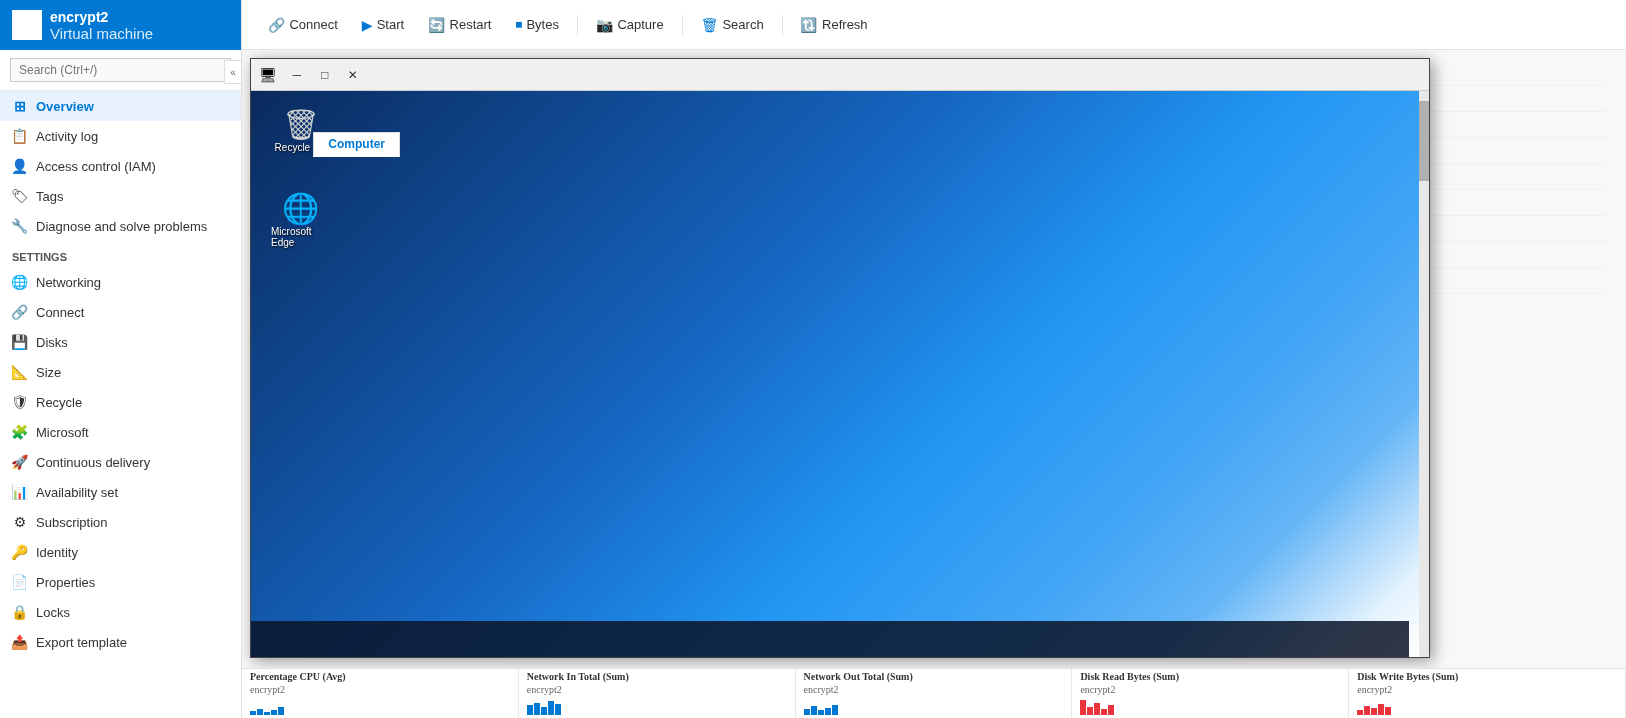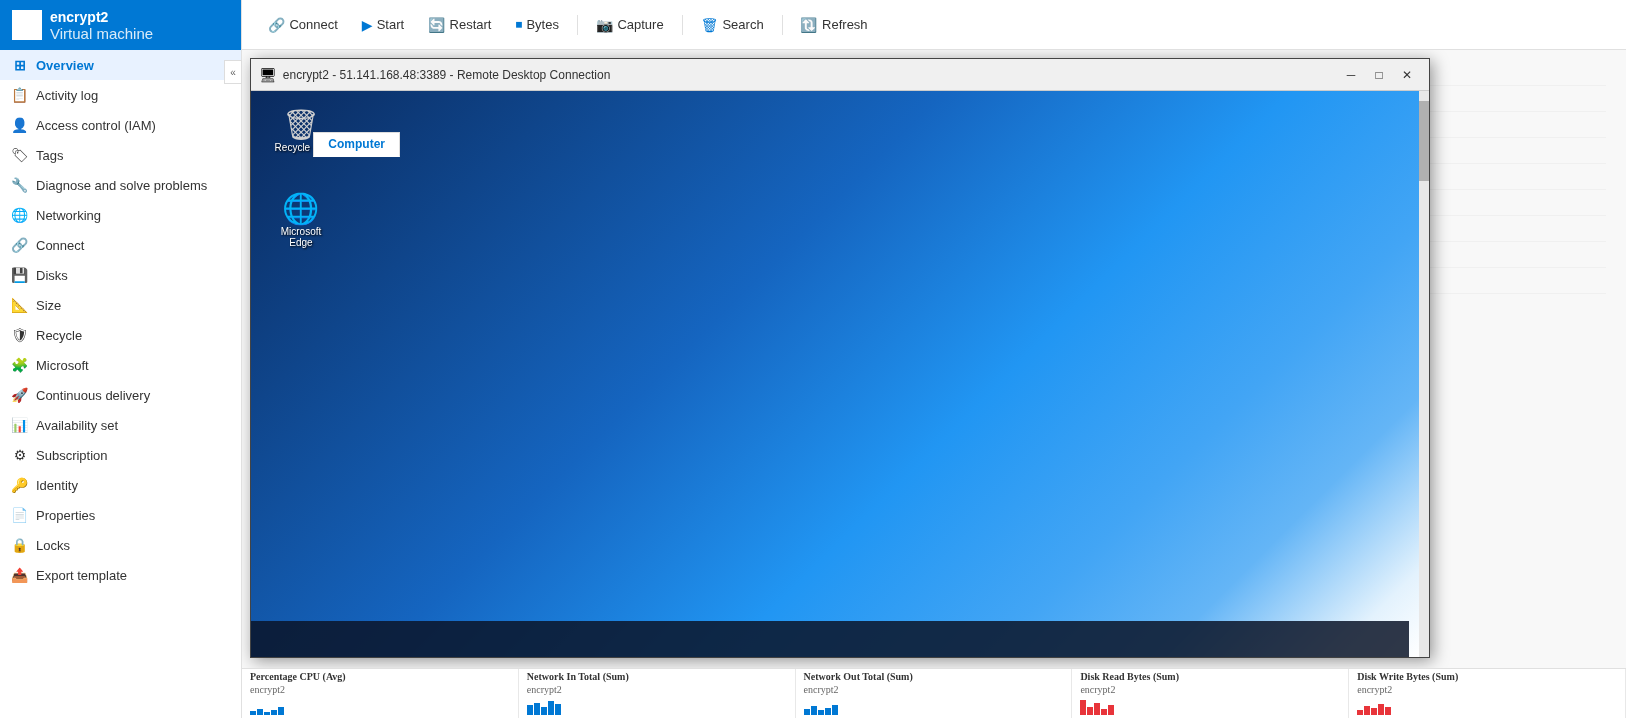--- a/index.html
+++ b/index.html
@@ -409,6 +409,9 @@
       <div class="sidebar-header-title">encrypt2</div>
       <div class="sidebar-header-subtitle">Virtual machine</div>
     </div>
+  </div>
+  <div class="sidebar-search">
+    <input type="text" placeholder="Search (Ctrl+/)" style="">
   </div>
   <div class="sidebar-nav">
     <div class="sidebar-item active">

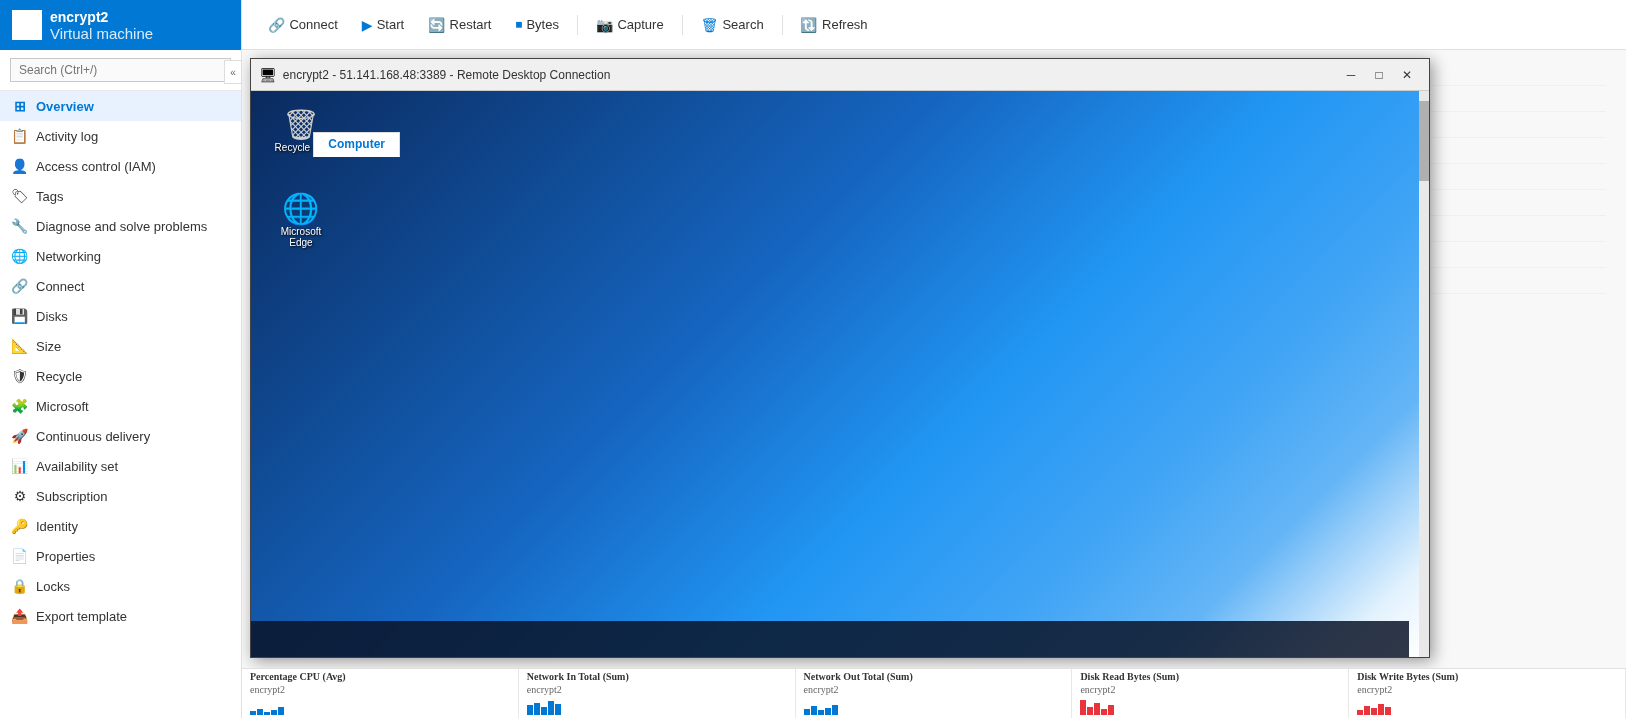--- a/index.html
+++ b/index.html
@@ -580,7 +580,6 @@
 
       <div class="rdp-titlebar">
         <span class="rdp-titlebar-icon">🖥</span>
-        <span class="rdp-title">encrypt2 - 51.141.168.48:3389 - Remote Desktop Connection</span>
         <div class="rdp-window-btns">
           <button class="rdp-win-btn">─</button>
           <button class="rdp-win-btn">□</button>

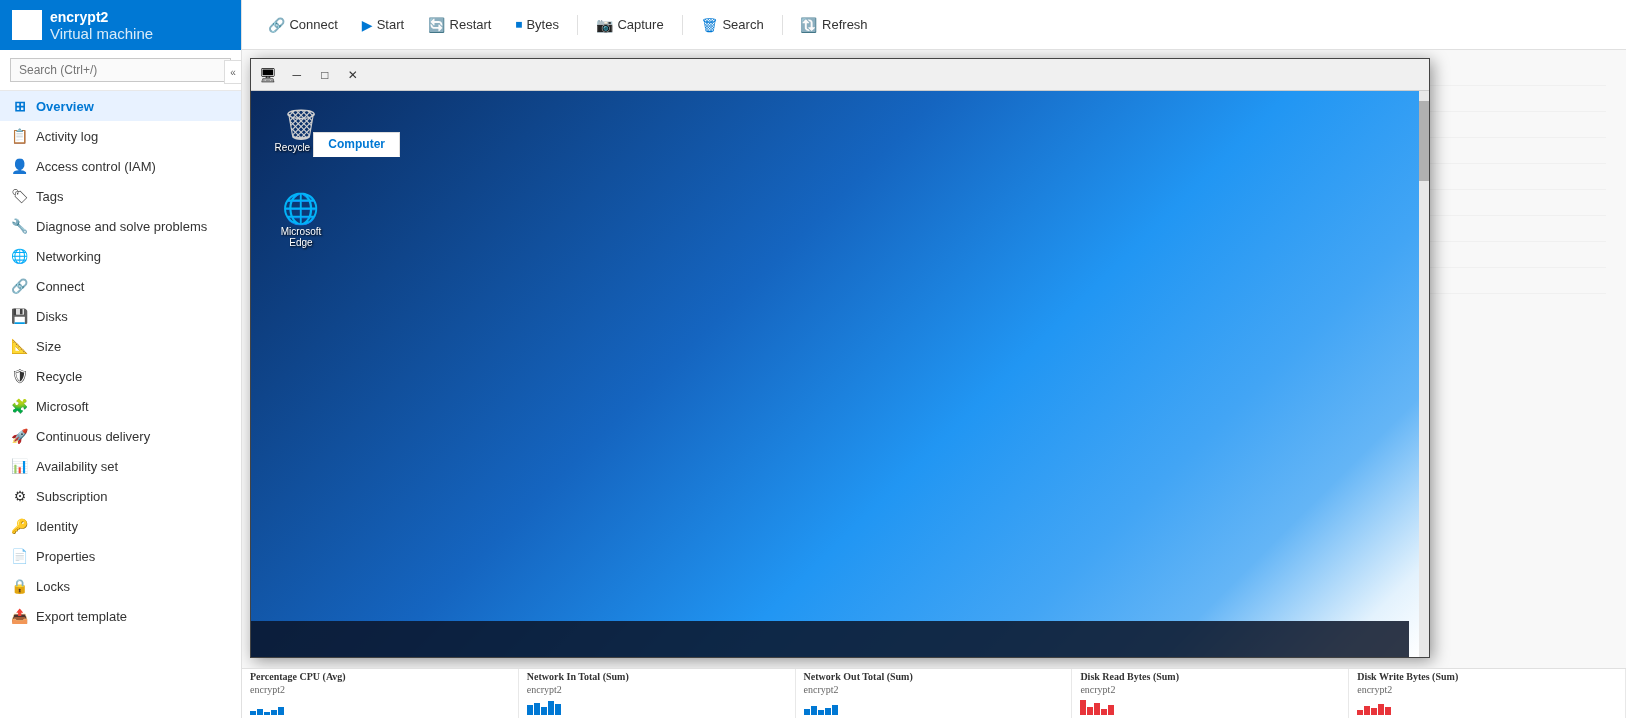--- a/index.html
+++ b/index.html
@@ -572,7 +572,7 @@
         </div>
         <div class="rdp-desktop-icon-2">
           <div style="font-size:30px;">🌐</div>
-          <div style="font-size:10px; color:#fff; text-shadow:1px 1px 2px #000; text-align:center;">Microsoft Edge</div>
+          <div style="font-size:10px; color:#fff; text-shadow:1px 1px 2px #000; text-align:left;">Microsoft Edge</div>
         </div>
 
         <div class="rdp-taskbar"></div>

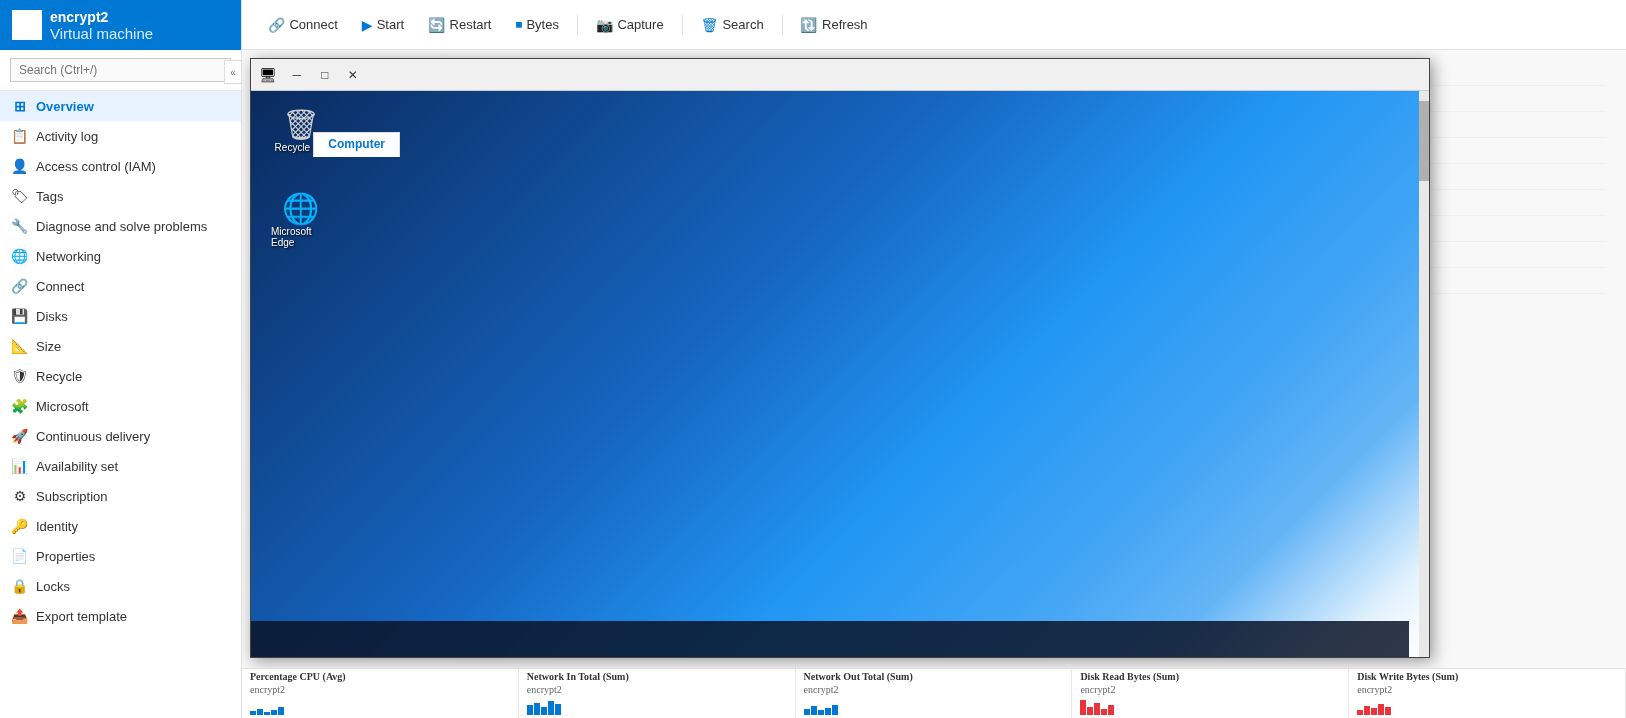--- a/index.html
+++ b/index.html
@@ -435,6 +435,7 @@
       <span>Diagnose and solve problems</span>
     </div>
 
+    <div class="sidebar-section-label">Settings</div>
 
     <div class="sidebar-item">
       <span class="sidebar-item-icon">🌐</span>

